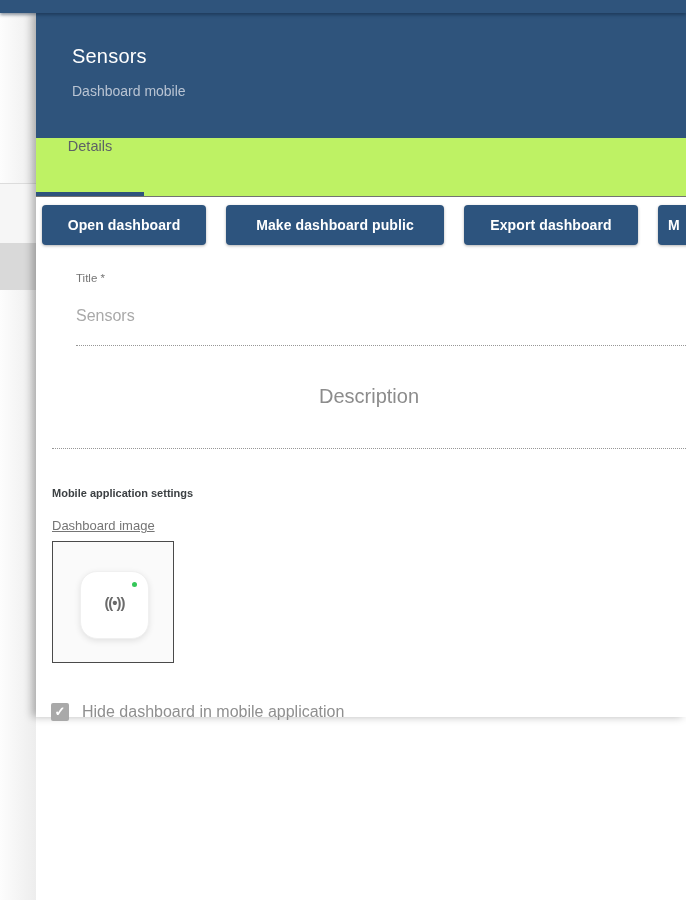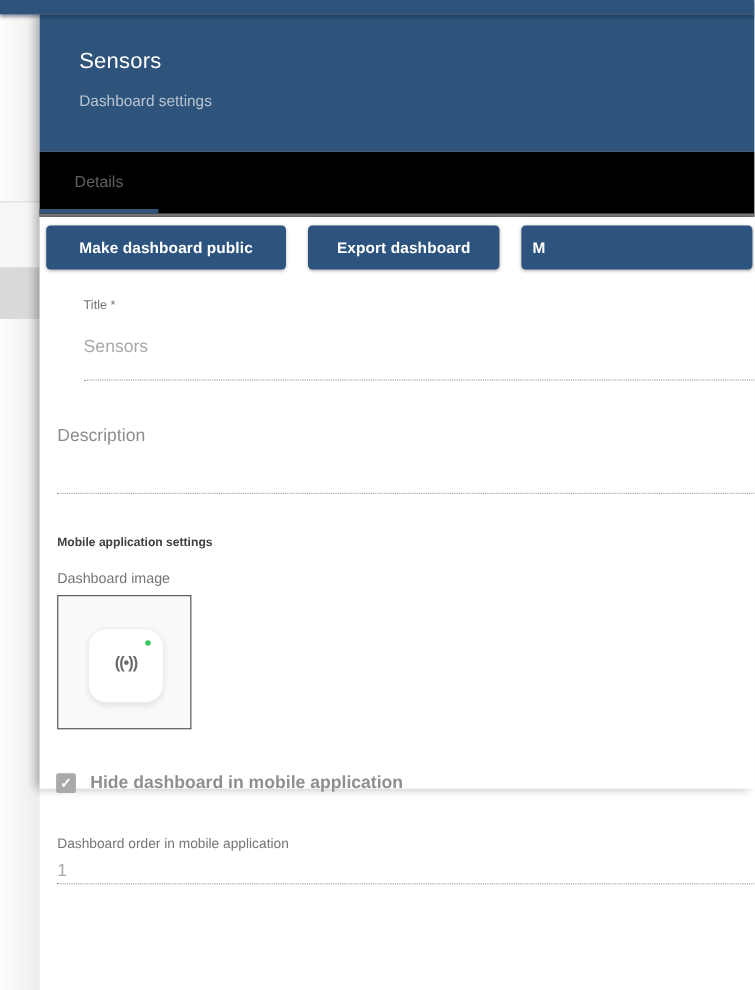--- a/index.html
+++ b/index.html
@@ -129,7 +129,7 @@
 
   <div class="drawer-header">
     <div class="drawer-title">Sensors</div>
-    <div class="drawer-subtitle">Dashboard settings</div>
+    <div class="drawer-subtitle">Dashboard mobile</div>
   </div>
 
   <div class="tabbar">

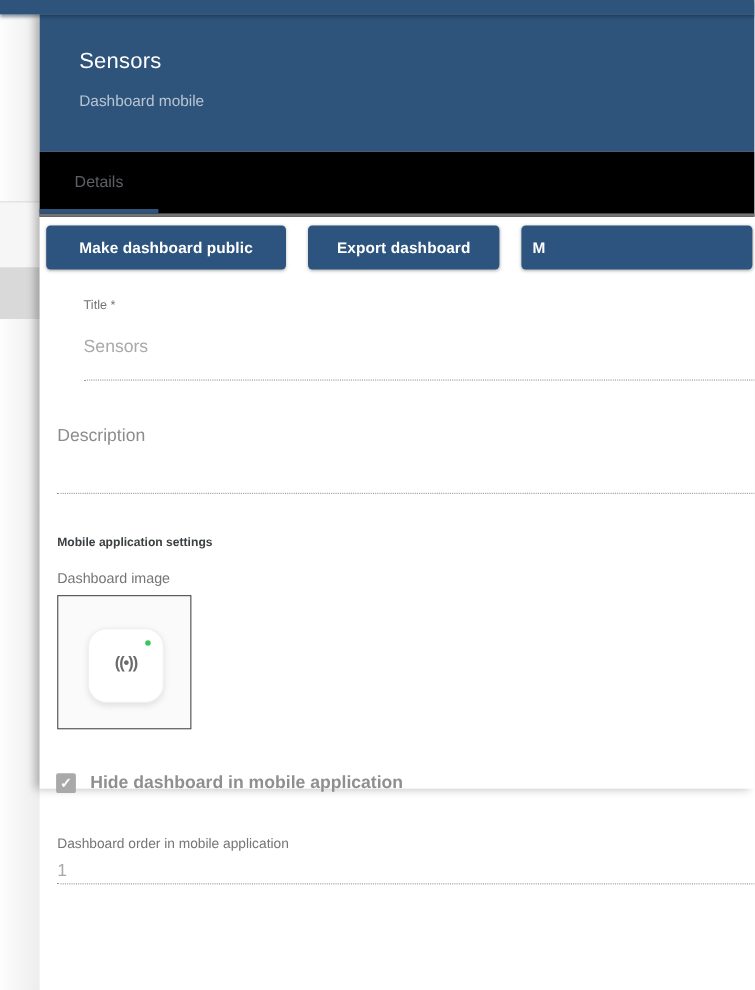--- a/index.html
+++ b/index.html
@@ -39,8 +39,8 @@
   .drawer-subtitle { color:#b9c4d3; font-size:14px; line-height:17px; margin-top:15px; }
 
   .tabbar {
-    height:59px; box-sizing:border-box; border-bottom:3px solid #737373;
-    display:flex; position:relative; background:#000000;
+    height:59px; box-sizing:border-box; border-bottom:1px solid #737373;
+    display:flex; position:relative; background:#bef264;flex-direction:column;
   }
   .tab { display:flex; align-items:center; justify-content:center; font-size:14.5px; cursor:pointer; }
   .tab-details { width:108px; color:#5d6166; }

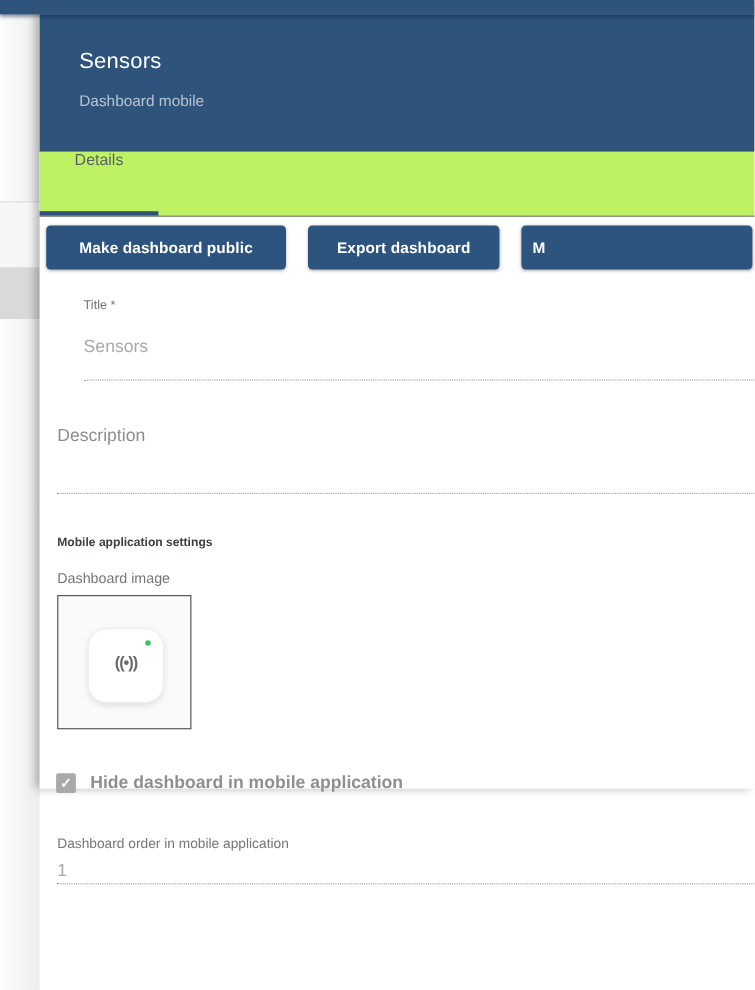--- a/index.html
+++ b/index.html
@@ -140,6 +140,7 @@
   <div class="content">
 
     <div class="btn-row">
+      <button class="btn btn-1">Open dashboard</button>
       <button class="btn btn-3">Make dashboard public</button>
       <button class="btn btn-2">Export dashboard</button>
       <button class="btn btn-4">M</button>

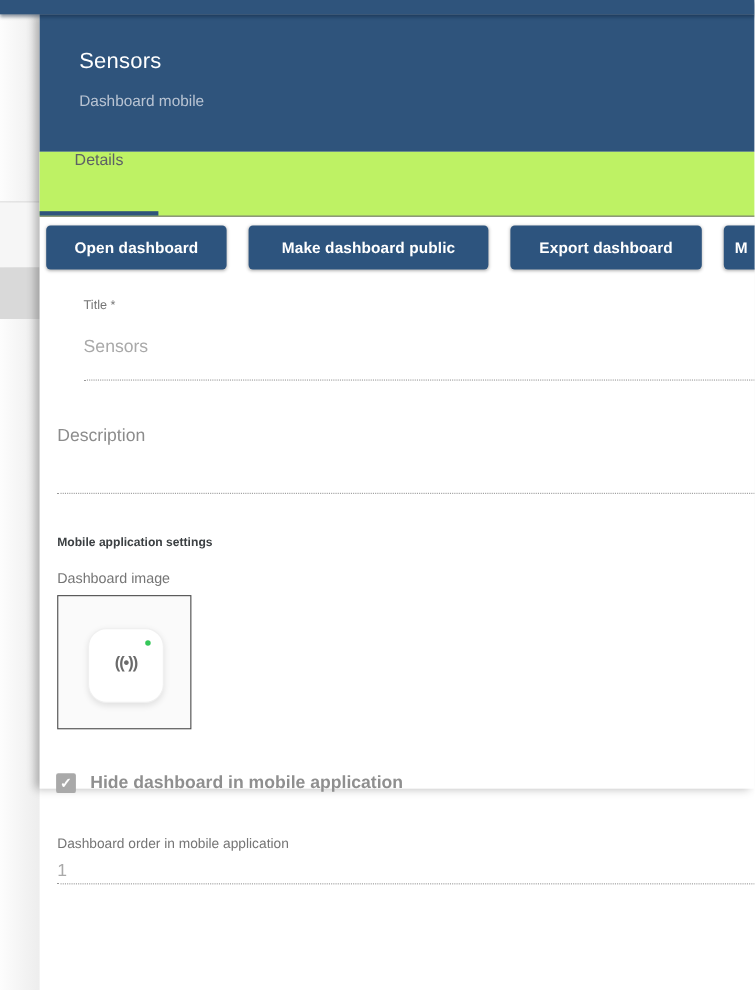--- a/index.html
+++ b/index.html
@@ -68,7 +68,7 @@
   .label-sm { font-size:11.5px; line-height:13px; color:#757575; }
   .label-md { font-size:13px; line-height:15px; color:#757575; }
   .value-disabled { font-size:16px; line-height:19px; color:#a9a9a9; }
-  .placeholder { font-size:16px; line-height:19px; color:#8c8c8c; }
+  .placeholder { font-size:20px; line-height:19px; color:#8c8c8c;text-align:center; }
   .dotted { border-bottom:1px dotted #979797; }
 
   .field-title { margin-top:27px;margin-left:40px; }

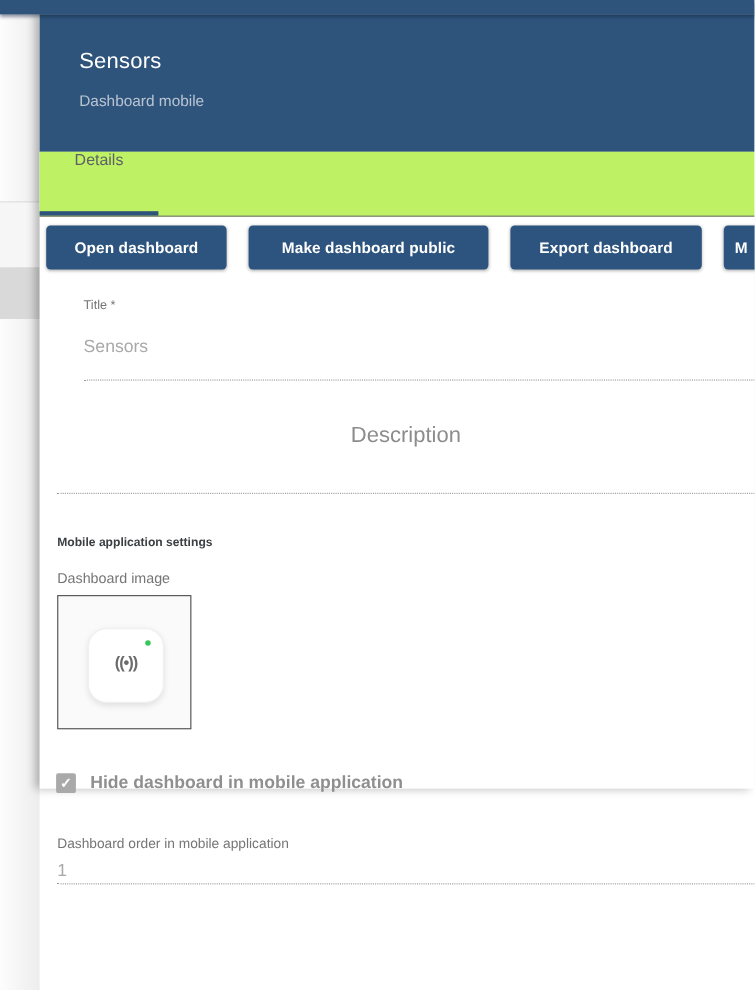--- a/index.html
+++ b/index.html
@@ -82,7 +82,7 @@
     color:#3c4043; font-weight:bold;
   }
 
-  .image-label { margin:16px 0 0 16px; }
+  .image-label { margin:16px 0 0 16px;text-decoration:underline; }
 
   .image-box {
     margin:8px 0 0 16px; width:122px; height:122px; box-sizing:border-box;

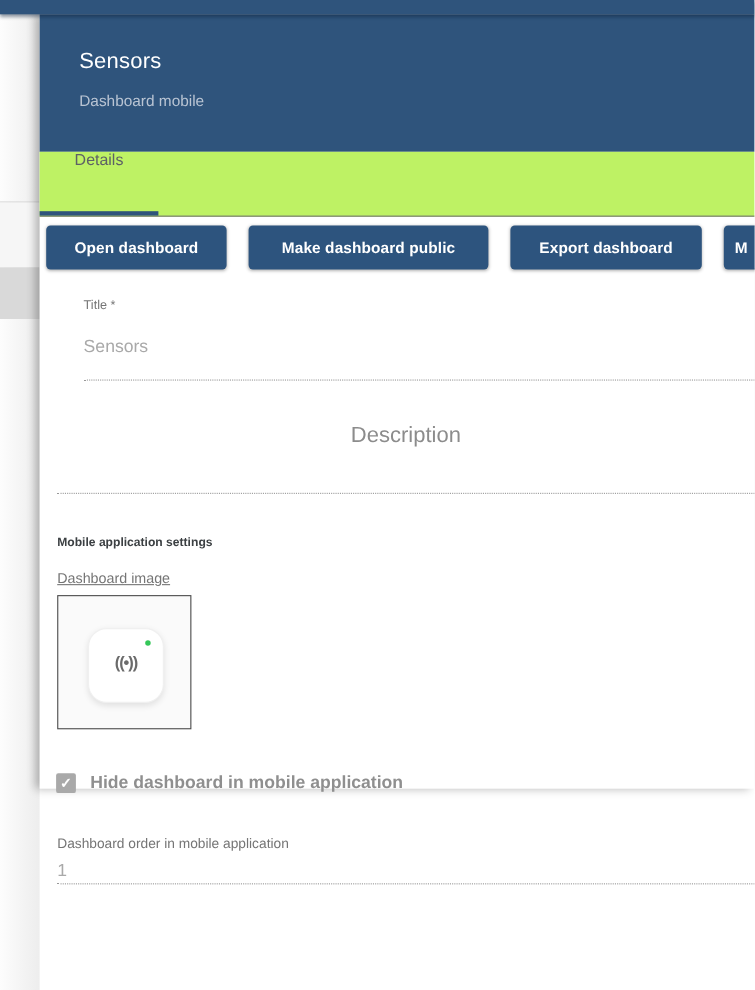--- a/index.html
+++ b/index.html
@@ -108,7 +108,7 @@
     display:flex; align-items:center; justify-content:center; flex:none;
   }
   .checkmark { color:#ffffff; font-size:13px; font-weight:bold; line-height:18px; }
-  .checkbox-label { margin-left:13px; font-size:16px; color:#8f8f8f;font-weight:bold; }
+  .checkbox-label { margin-left:13px; font-size:16px; color:#8f8f8f; }
 
   .field-order { margin-top:39px; }
   .field-order .label-md { font-size:12.5px; }

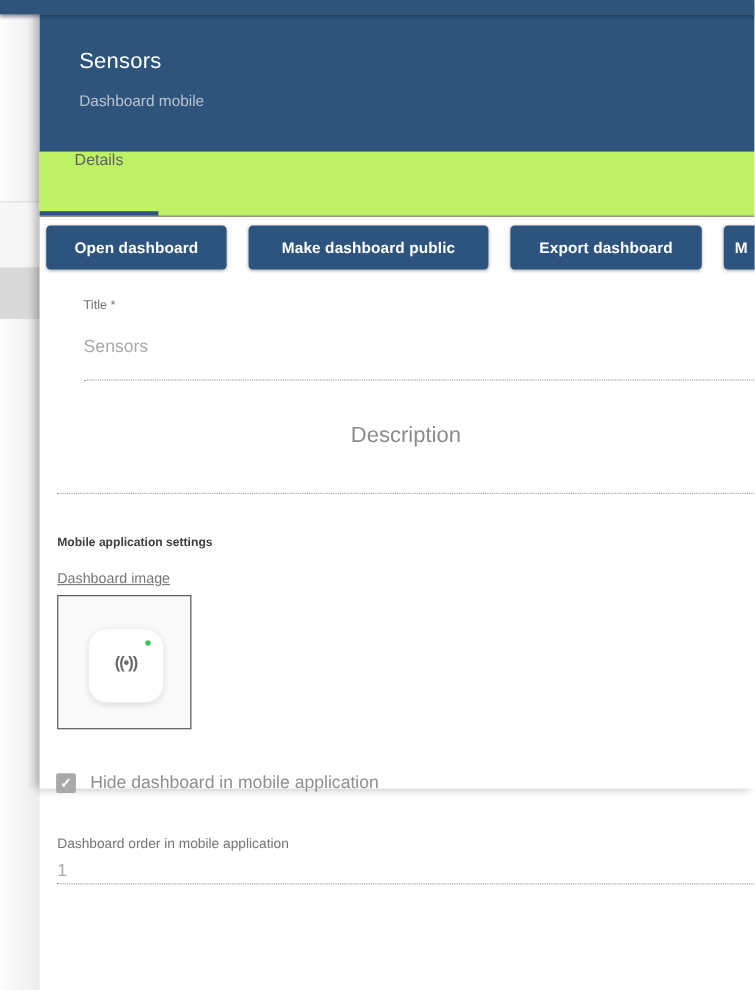--- a/index.html
+++ b/index.html
@@ -173,10 +173,6 @@
       <div class="checkbox-label">Hide dashboard in mobile application</div>
     </div>
 
-    <div class="field field-order">
-      <div class="label-md">Dashboard order in mobile application</div>
-      <div class="value-disabled dotted">1</div>
-    </div>
 
   </div>
 </div>

